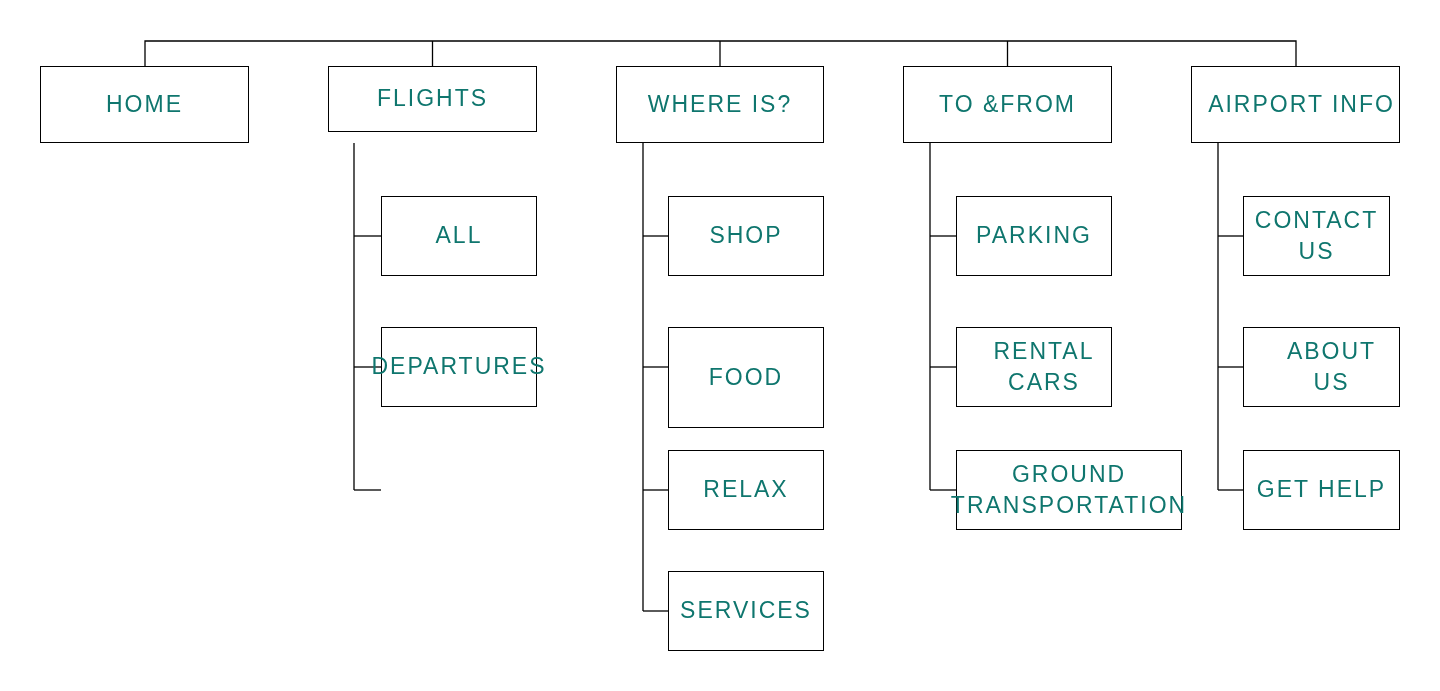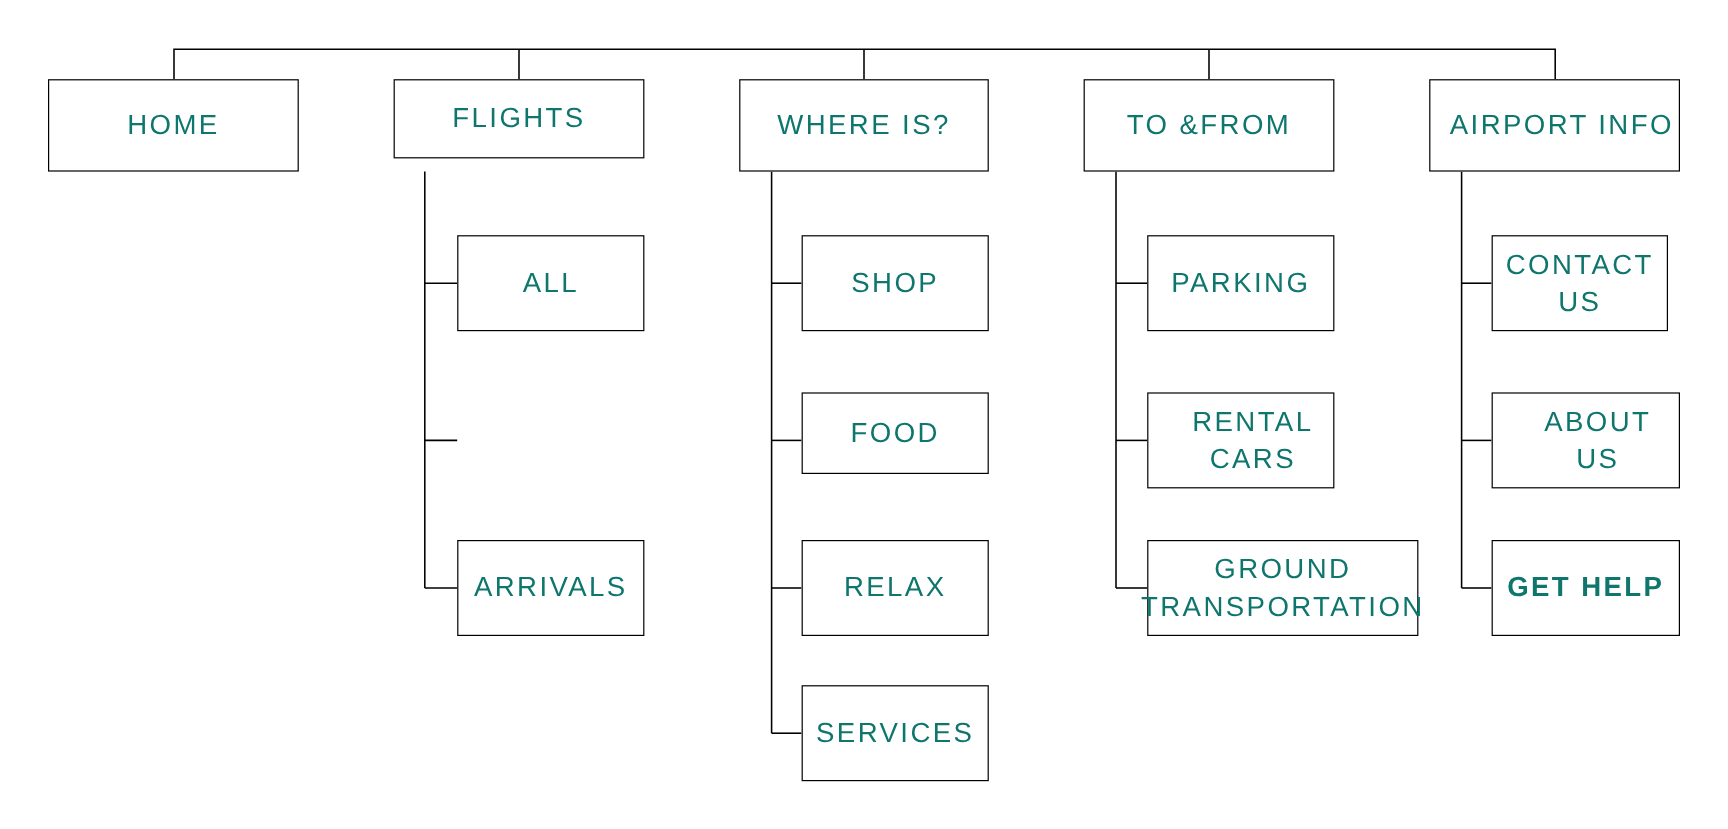--- a/index.html
+++ b/index.html
@@ -117,6 +117,9 @@
   <div class="node n-all">
     <span>ALL</span>
   </div>
+  <div class="node n-departures">
+    <span>DEPARTURES</span>
+  </div>
   <div class="node n-arrivals">
     <span>ARRIVALS</span>
   </div>

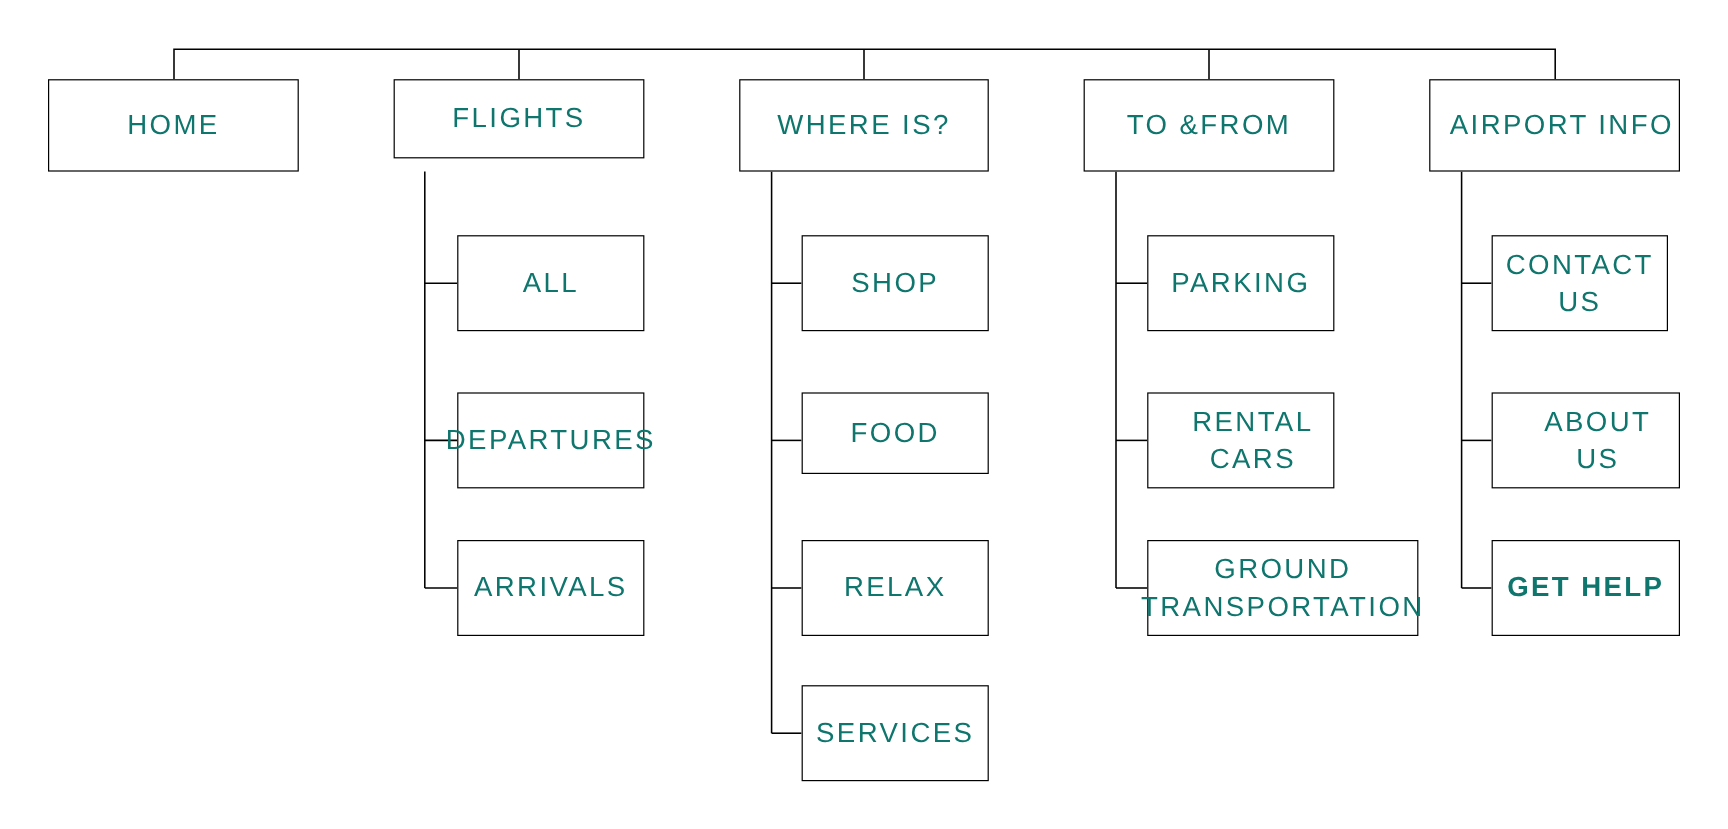--- a/index.html
+++ b/index.html
@@ -50,7 +50,7 @@
   .n-arrivals    { left: 381px;  top: 450px; width: 156px; height: 80px; }
   
   .n-shop        { left: 668px;  top: 196px; width: 156px; height: 80px; }
-  .n-food        { left: 668px;  top: 327px; width: 156px; height: 68px; }
+  .n-food        { left: 668px;  top: 327px; width: 156px; height: 101px; }
   .n-relax       { left: 668px;  top: 450px; width: 156px; height: 80px; }
   .n-services    { left: 668px;  top: 571px; width: 156px; height: 80px; }
   

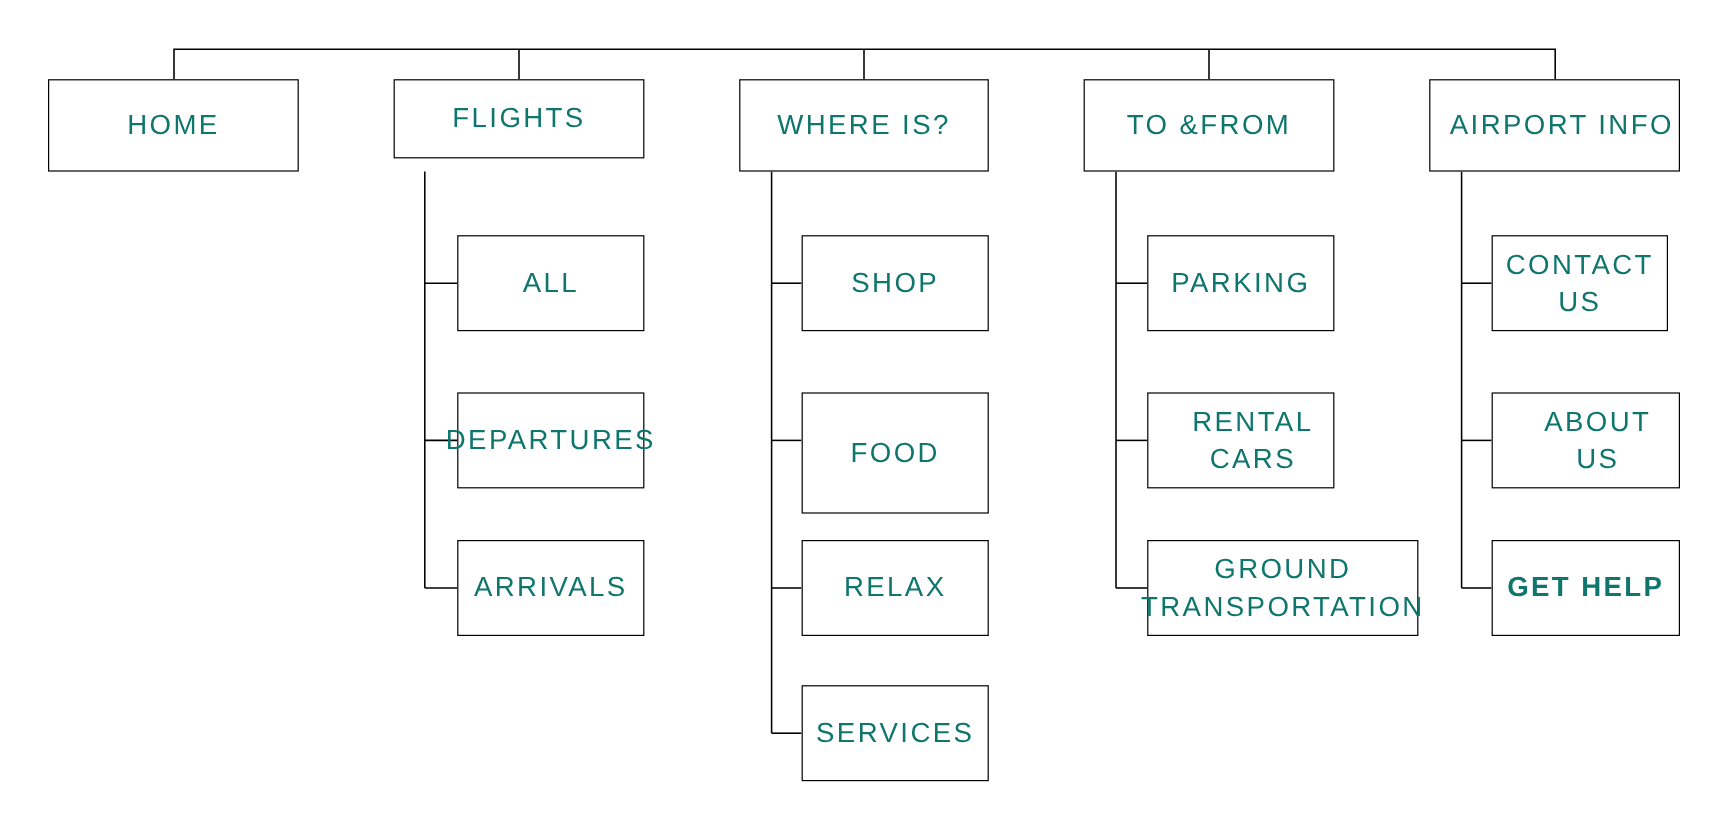--- a/index.html
+++ b/index.html
@@ -120,9 +120,6 @@
   <div class="node n-departures">
     <span>DEPARTURES</span>
   </div>
-  <div class="node n-arrivals">
-    <span>ARRIVALS</span>
-  </div>
 
   <div class="node n-shop">
     <span>SHOP</span>

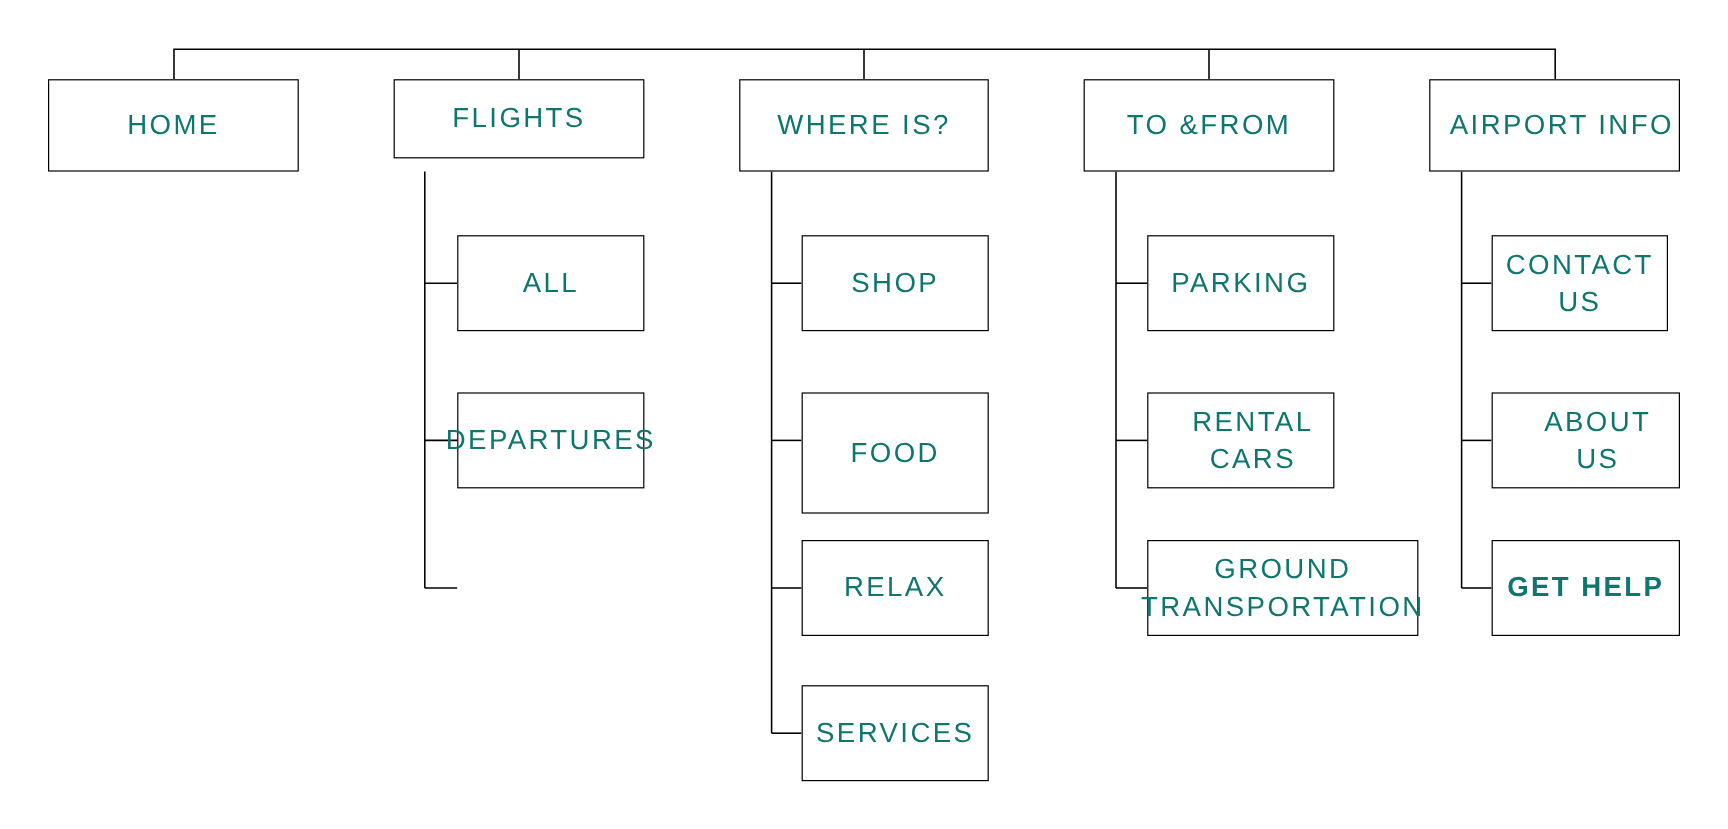--- a/index.html
+++ b/index.html
@@ -60,7 +60,7 @@
   
   .n-contactus   { left: 1243px; top: 196px; width: 147px; height: 80px; }
   .n-aboutus     { left: 1243px; top: 327px; width: 157px; height: 80px; padding-left: 24px; }
-  .n-gethelp     { left: 1243px; top: 450px; width: 157px; height: 80px; font-weight: bold; }
+  .n-gethelp     { left: 1243px; top: 450px; width: 157px; height: 80px; }
 </style>
 </head>
 <body>

